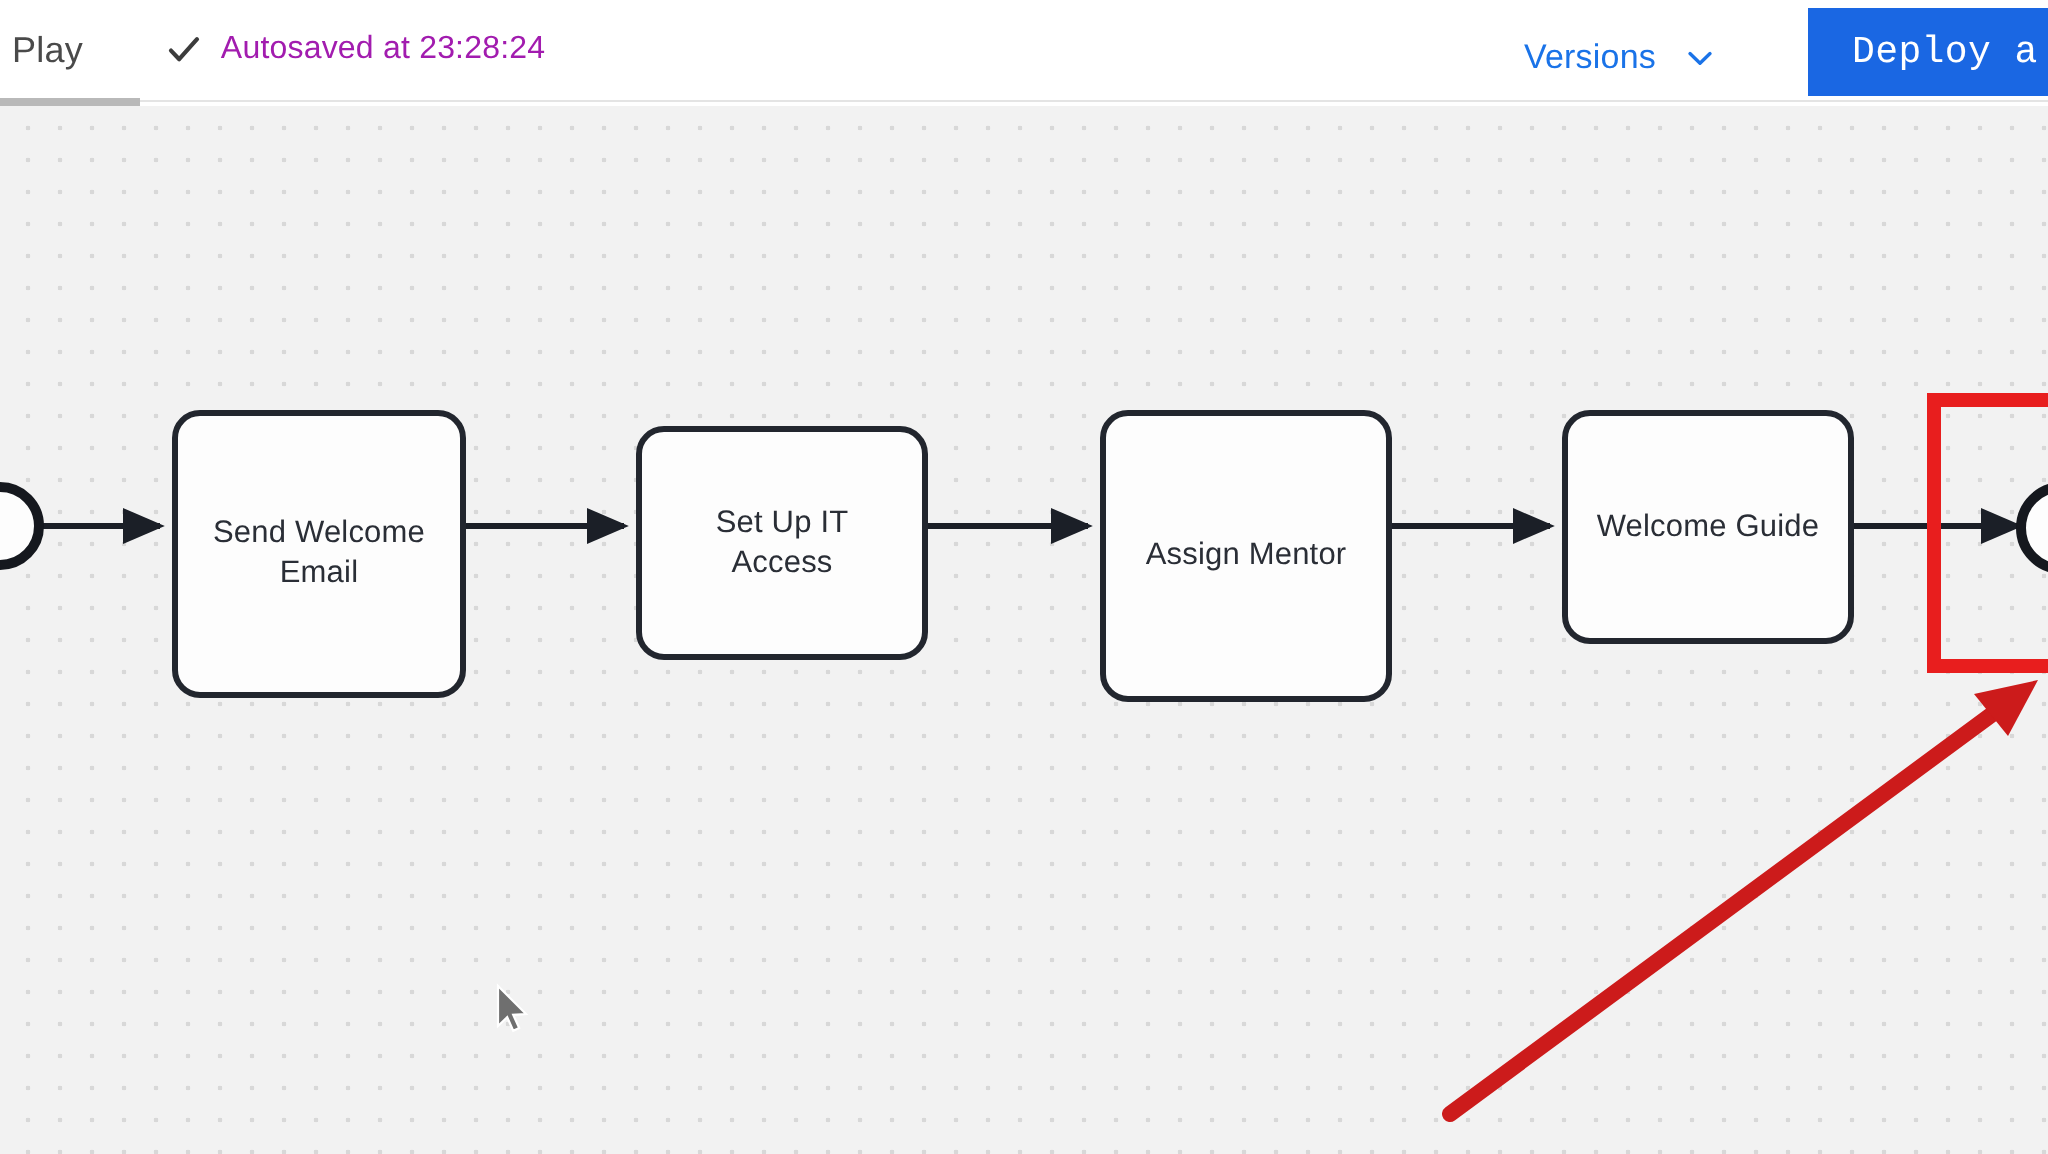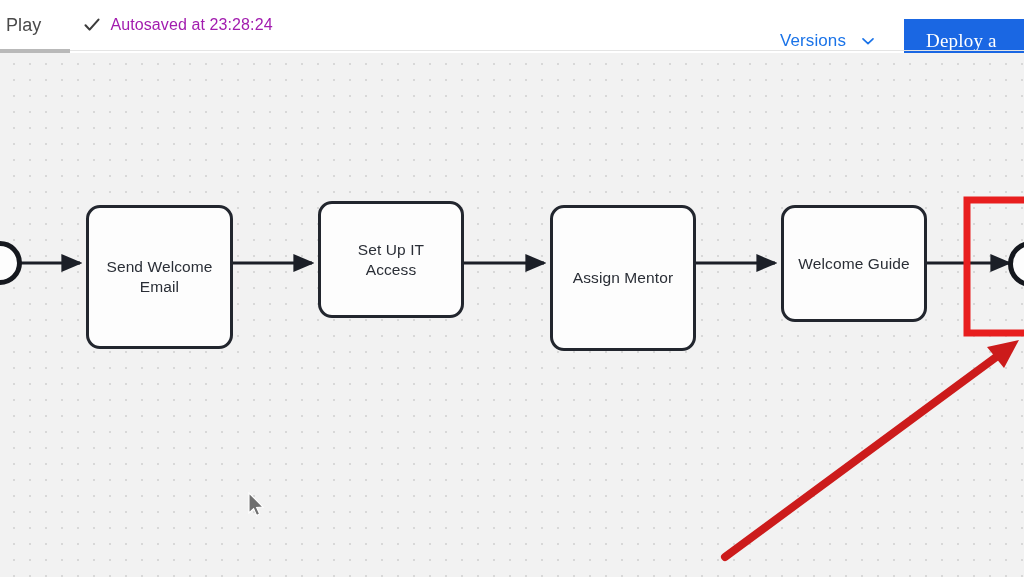--- a/index.html
+++ b/index.html
@@ -63,10 +63,10 @@
 
   .header-right {
     position: absolute;
-    right: 0; top: 16px;
+    right: 0; top: 4px;
     height: 50px;
     display: flex;
-    align-items: center;
+    gap: 18px;
   }
   .versions-btn {
     display: flex;

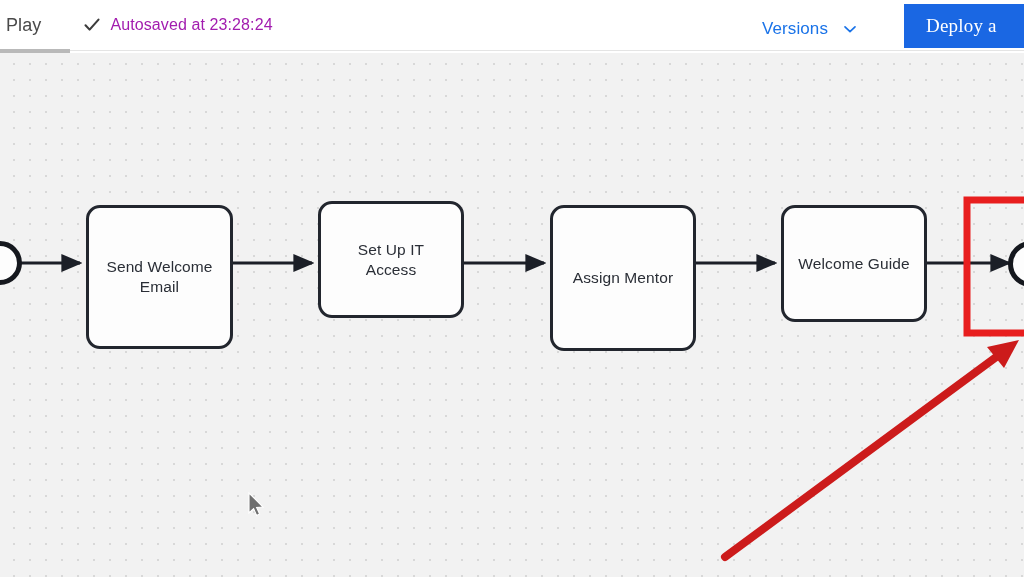--- a/index.html
+++ b/index.html
@@ -98,7 +98,7 @@
     letter-spacing: 0.2px;
     border: none;
     cursor: pointer;
-    font-family: Liberation Serif, serif;
+    font-family: Liberation Mono, monospace;
     white-space: nowrap;
     width: 120px;
     overflow: hidden;

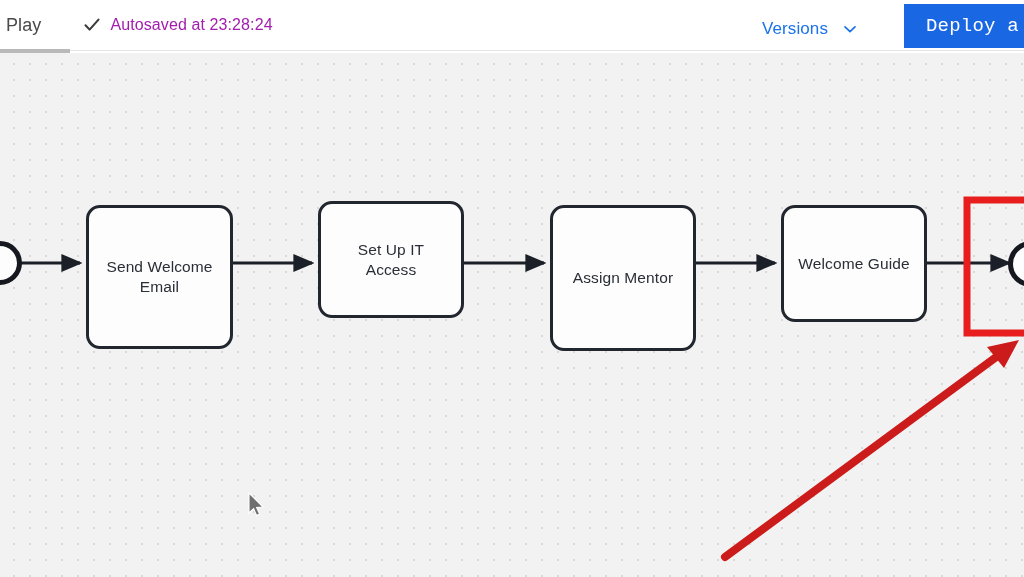--- a/index.html
+++ b/index.html
@@ -256,7 +256,7 @@
 Email</span>
     </div>
 
-    <div class="node" style="left:318px; top:148px; width:146px; height:117px;">
+    <div class="node" style="left:318px; top:160px; width:146px; height:117px;">
       <span class="node-label">Set Up IT
 Access</span>
     </div>

